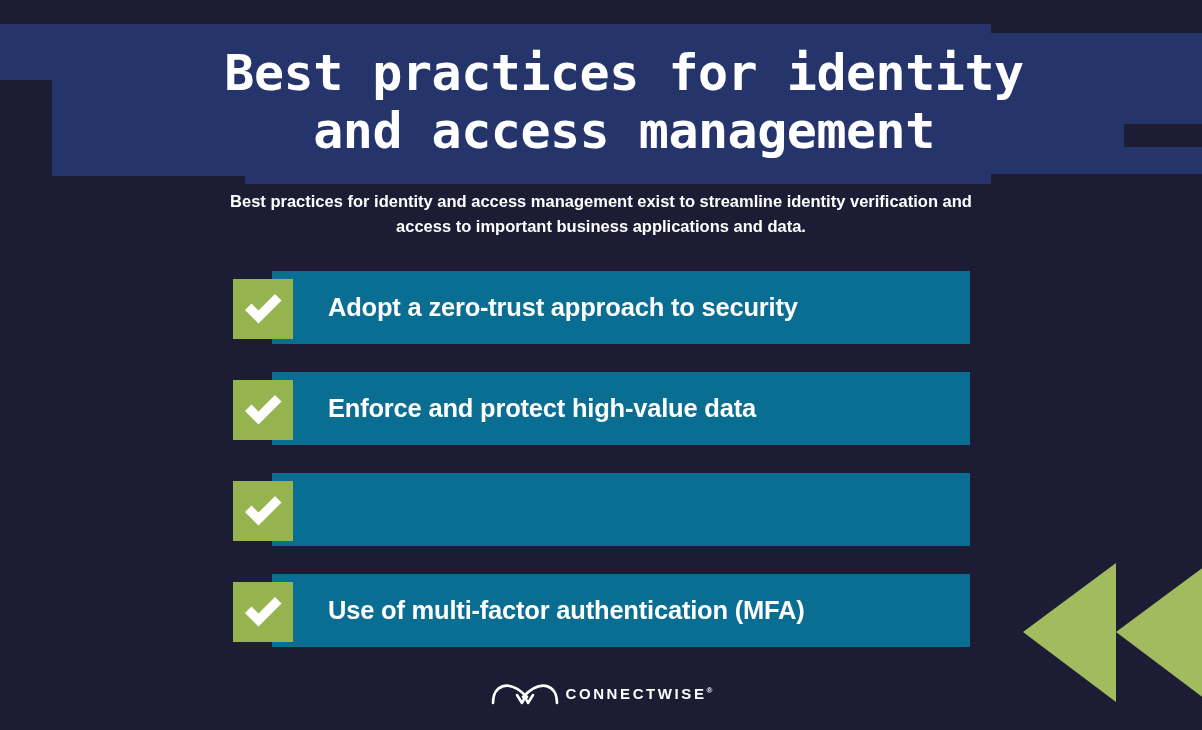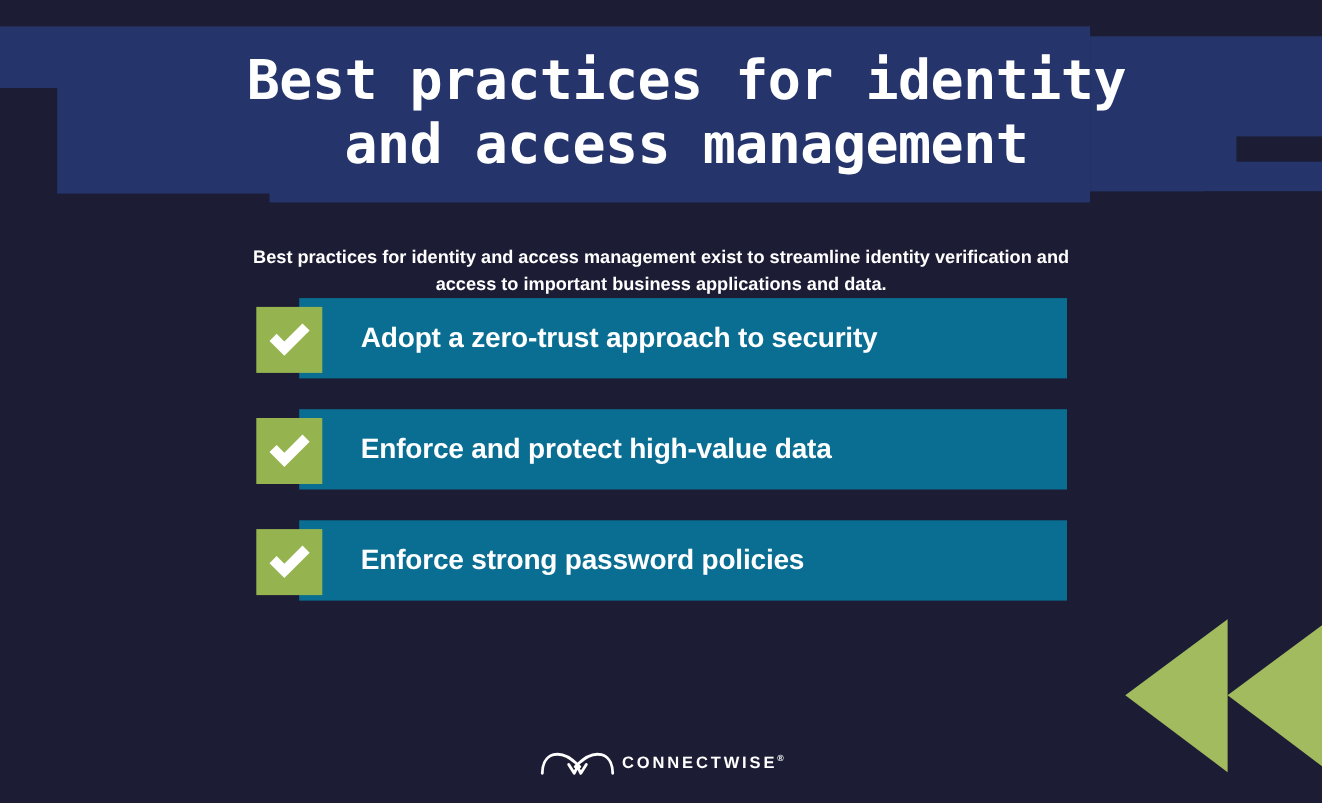--- a/index.html
+++ b/index.html
@@ -67,7 +67,6 @@
     font-weight: bold;
     font-size: 16.5px;
     line-height: 25px;
-    margin-top: 33px;
   }
 
   

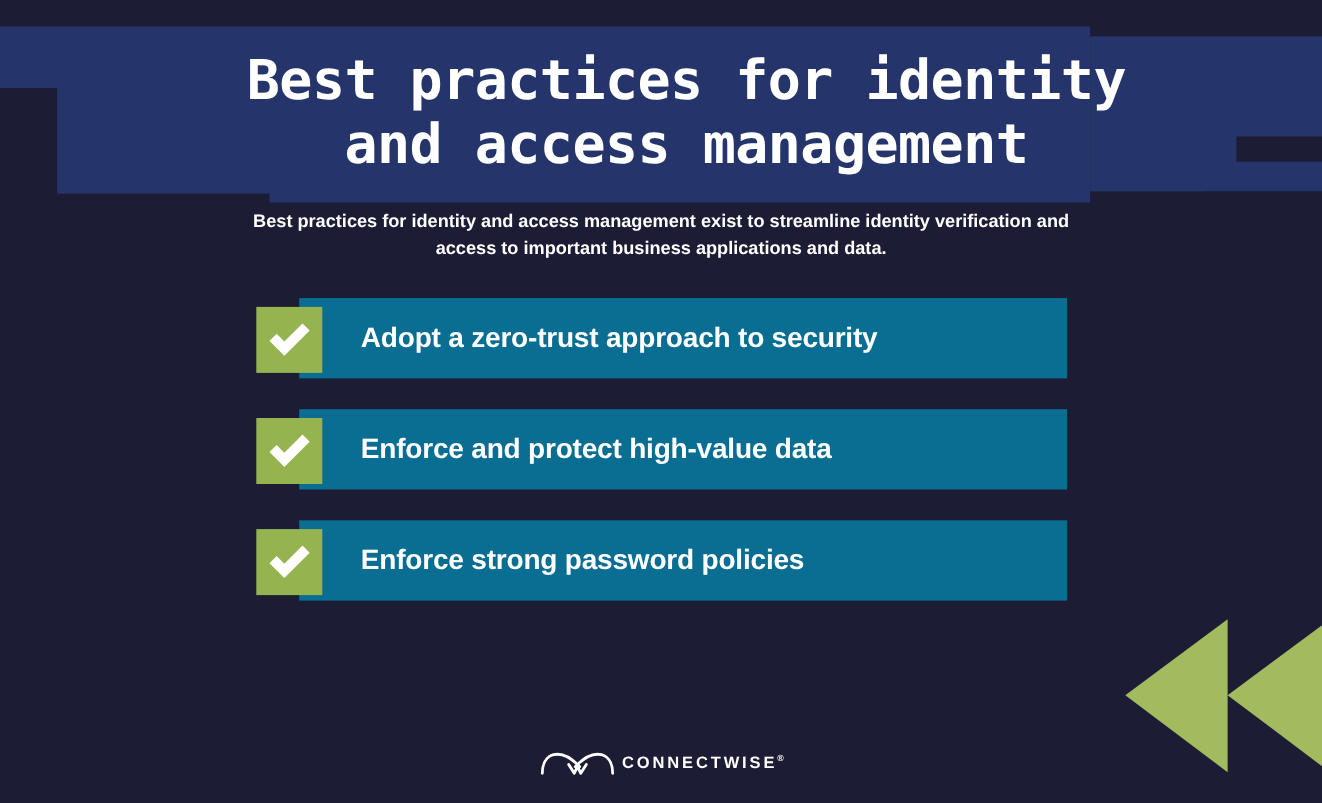--- a/index.html
+++ b/index.html
@@ -197,7 +197,6 @@
           <path d="M12 31 L18.5 24.5 L25.5 31.5 L42 15 L48.5 21.5 L25.5 44.5 Z" fill="#ffffff"></path>
         </svg>
       </div>
-      <div class="check-label">Enforce strong password policies</div>
     </div>
 
 

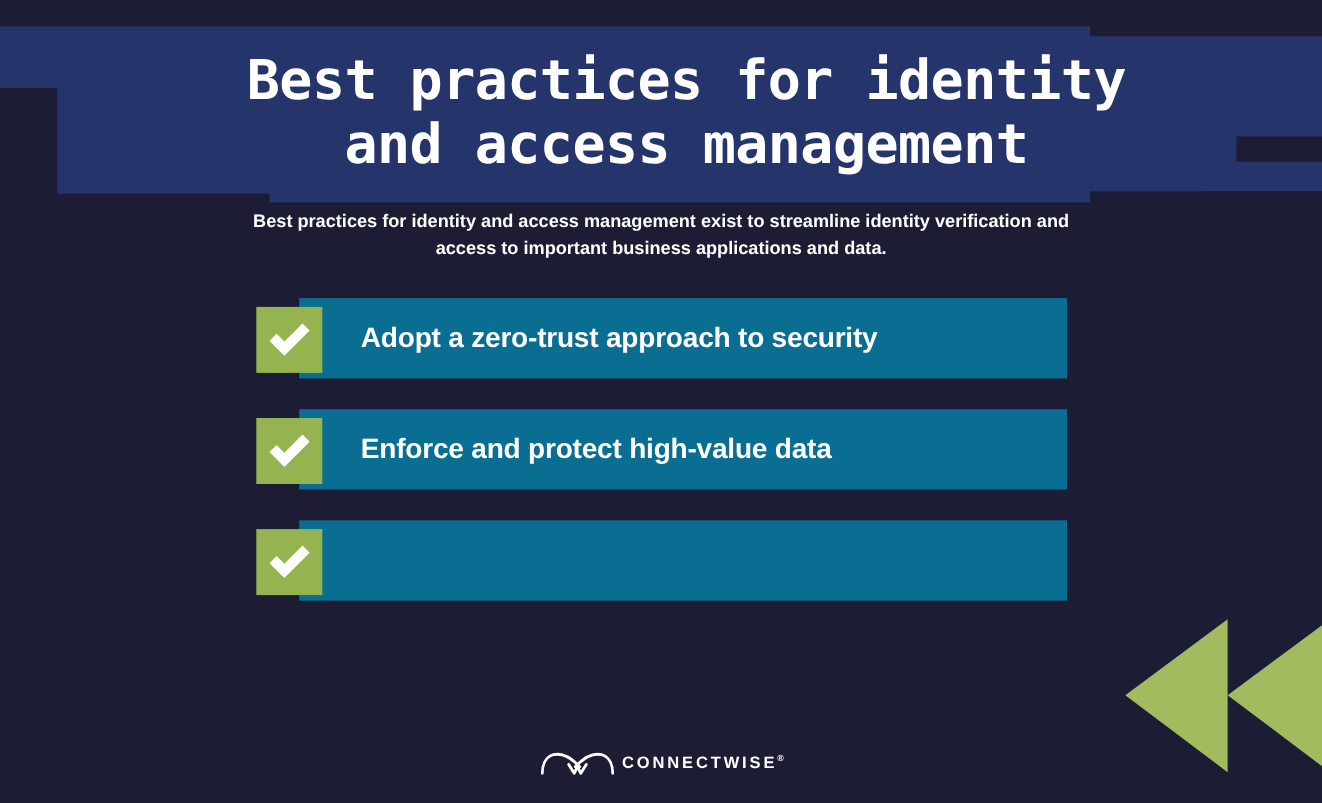--- a/index.html
+++ b/index.html
@@ -199,6 +199,15 @@
       </div>
     </div>
 
+    <div class="check-row">
+      <div class="bar"></div>
+      <div class="check-box">
+        <svg viewBox="0 0 60 60" xmlns="http://www.w3.org/2000/svg" aria-hidden="true">
+          <path d="M12 31 L18.5 24.5 L25.5 31.5 L42 15 L48.5 21.5 L25.5 44.5 Z" fill="#ffffff"></path>
+        </svg>
+      </div>
+      <div class="check-label">Use of multi-factor authentication (MFA)</div>
+    </div>
 
   </div>
 

